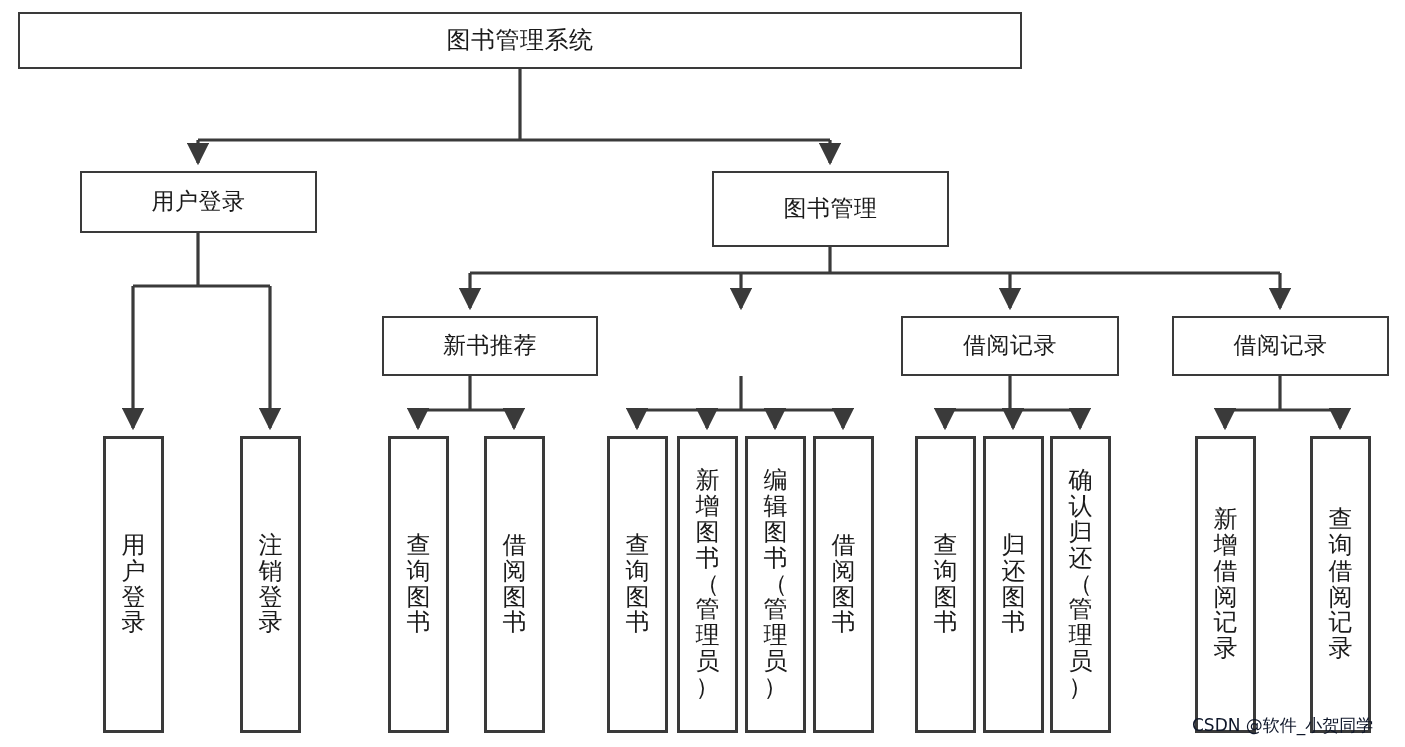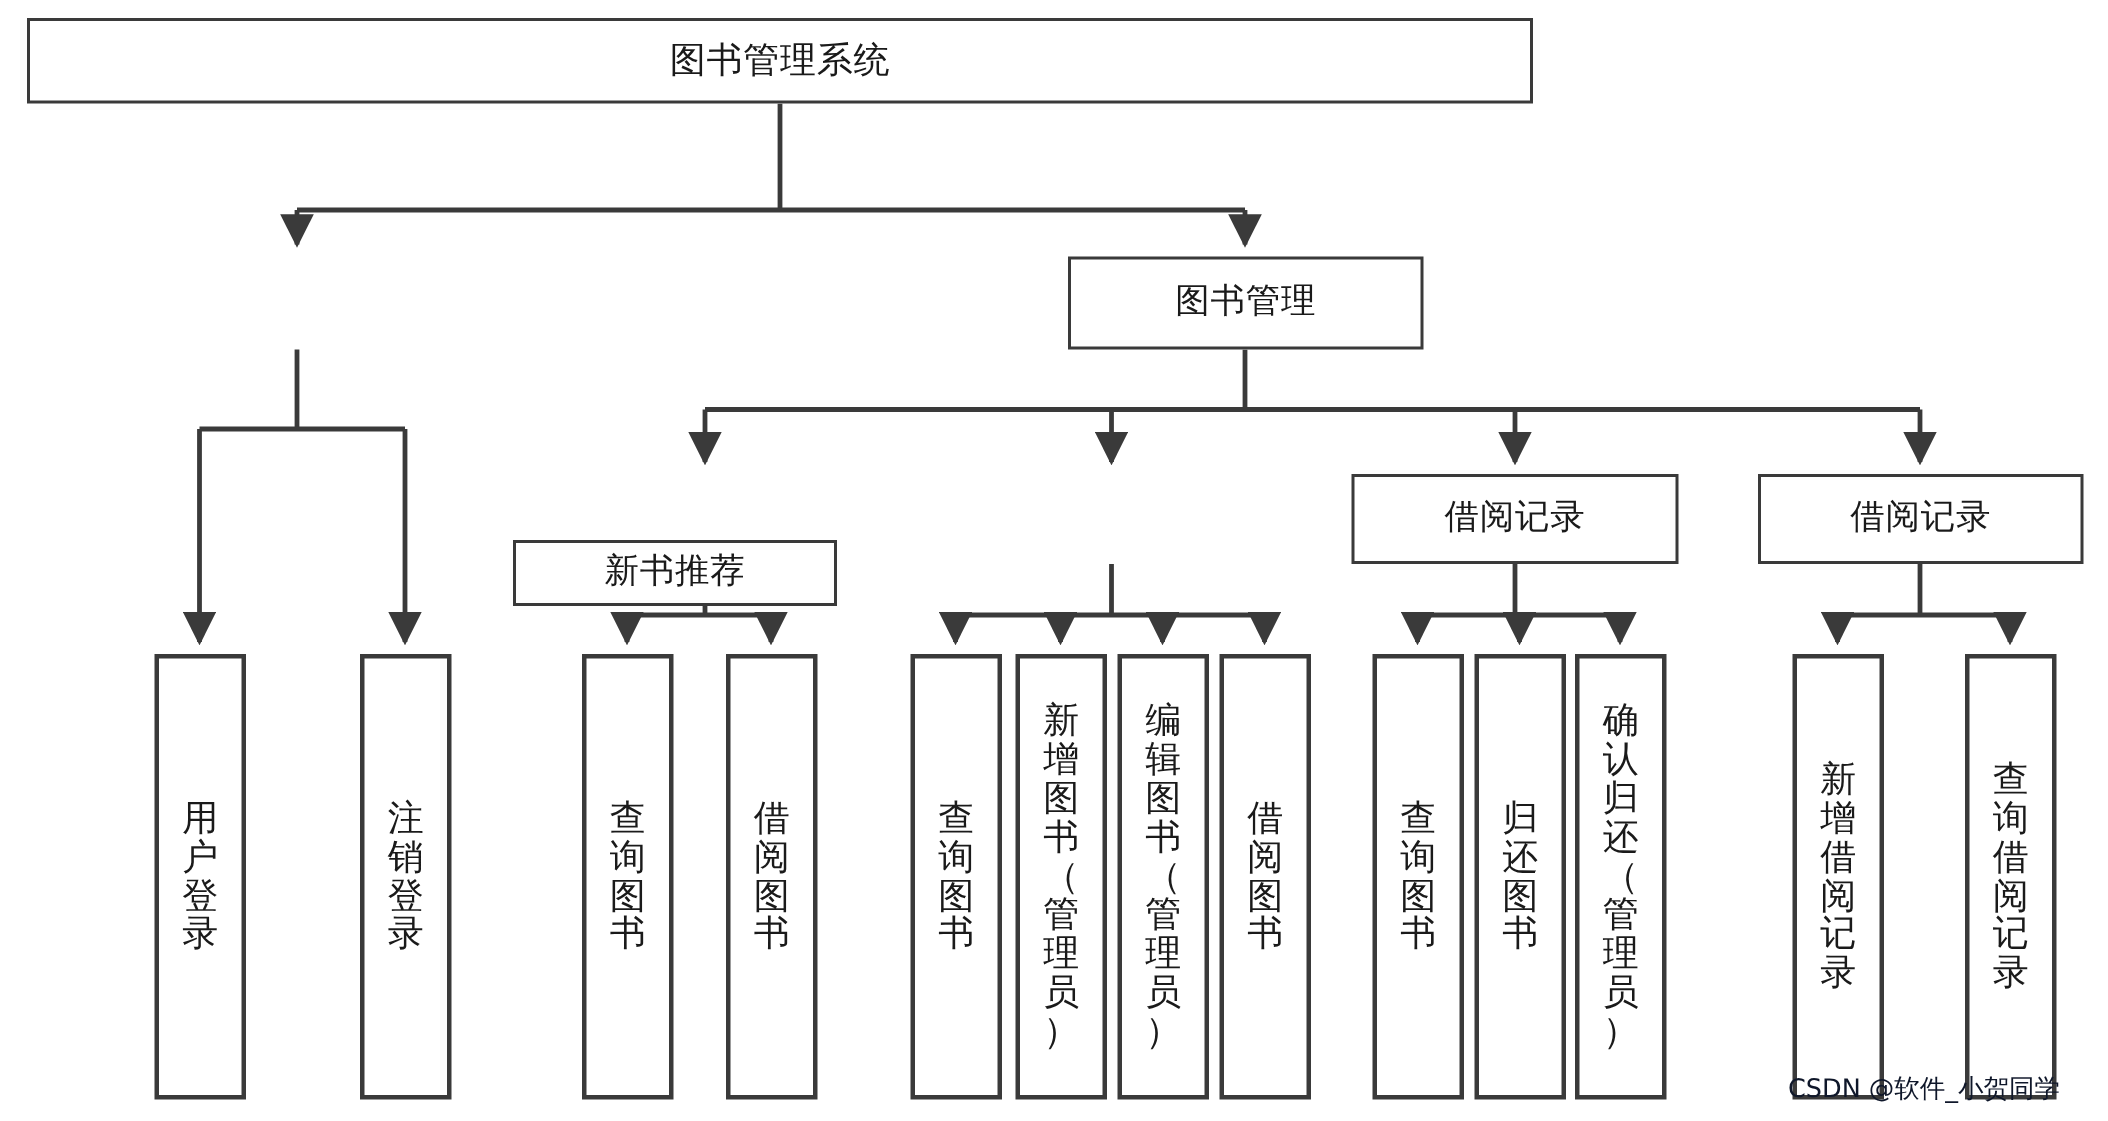--- a/index.html
+++ b/index.html
@@ -127,6 +127,9 @@
     <span class="label">图书管理系统</span>
   </div>
 
+  <div class="node h" id="node-l2-0" style="left: 80px; top: 171px; width: 237px; height: 62px;">
+    <span class="label">用户登录</span>
+  </div>
   <div class="node h" id="node-l2-1" style="left: 712px; top: 171px; width: 237px; height: 62px;">
     <span class="label">图书管理</span>
   </div>

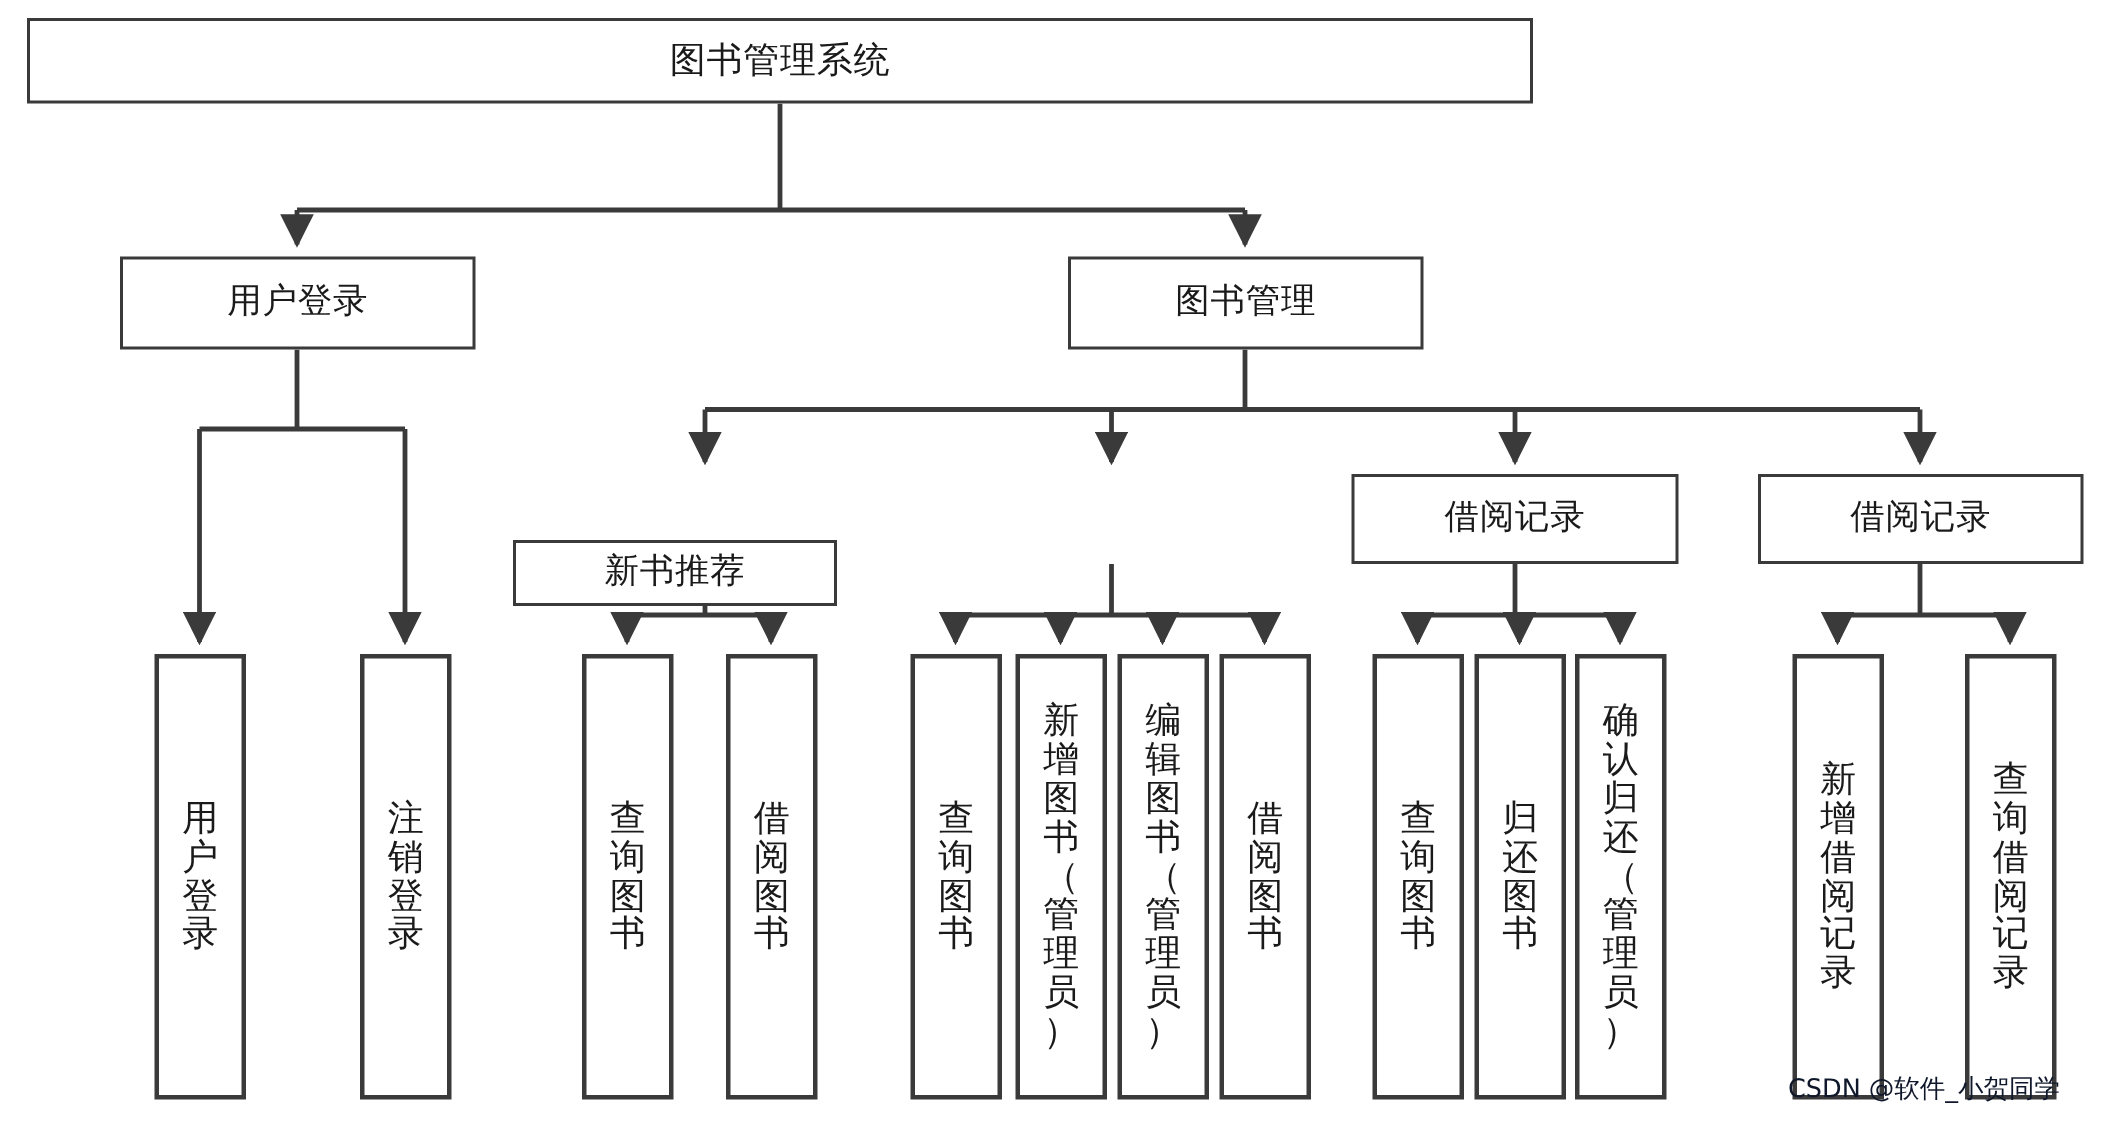--- a/index.html
+++ b/index.html
@@ -130,7 +130,7 @@
   <div class="node h" id="node-l2-0" style="left: 80px; top: 171px; width: 237px; height: 62px;">
     <span class="label">用户登录</span>
   </div>
-  <div class="node h" id="node-l2-1" style="left: 712px; top: 171px; width: 237px; height: 62px;">
+  <div class="node h" id="node-l2-1" style="left: 712px; top: 171px; width: 237px; height: 76px;">
     <span class="label">图书管理</span>
   </div>
 

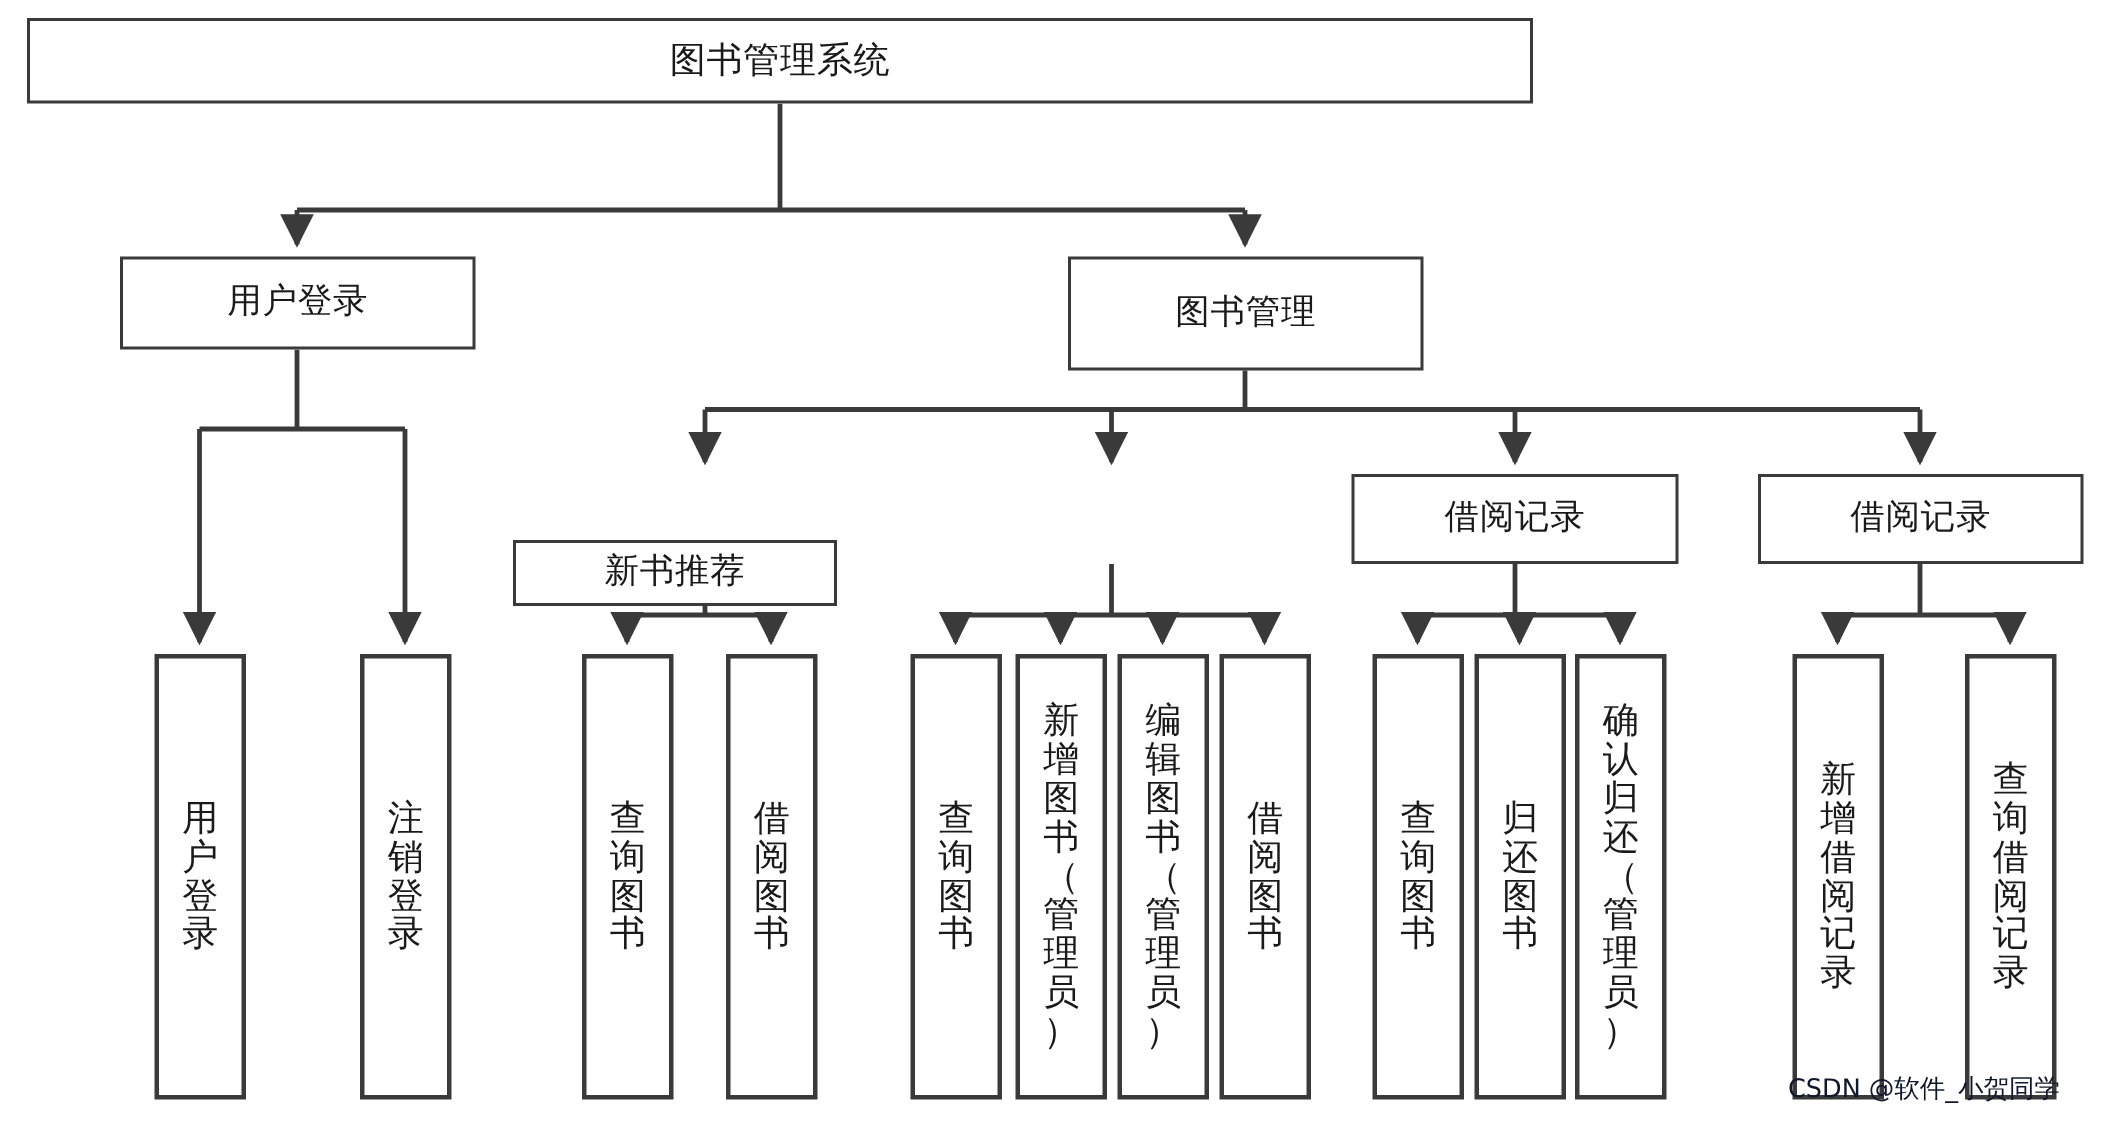--- a/index.html
+++ b/index.html
@@ -134,7 +134,7 @@
     <span class="label">图书管理</span>
   </div>
 
-  <div class="node h" id="node-l3-0" style="left: 342px; top: 316px; width: 216px; height: 44px; margin-top: 44px;">
+  <div class="node h" id="node-l3-0" style="left: 382px; top: 316px; width: 216px; height: 60px;">
     <span class="label">新书推荐</span>
   </div>
   <div class="node h" id="node-l3-2" style="left: 901px; top: 316px; width: 218px; height: 60px;">

